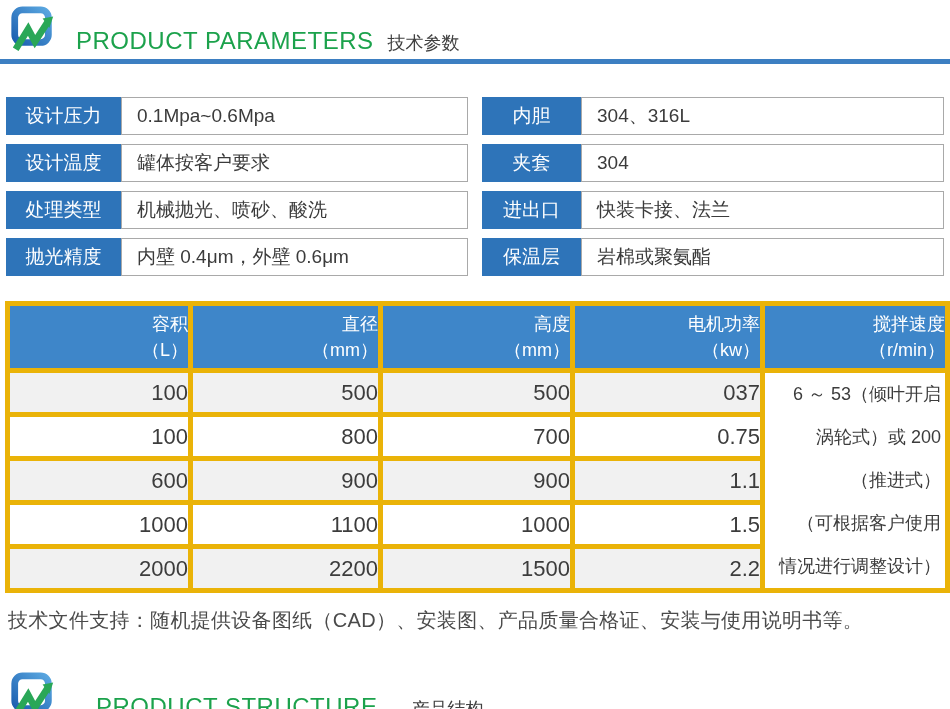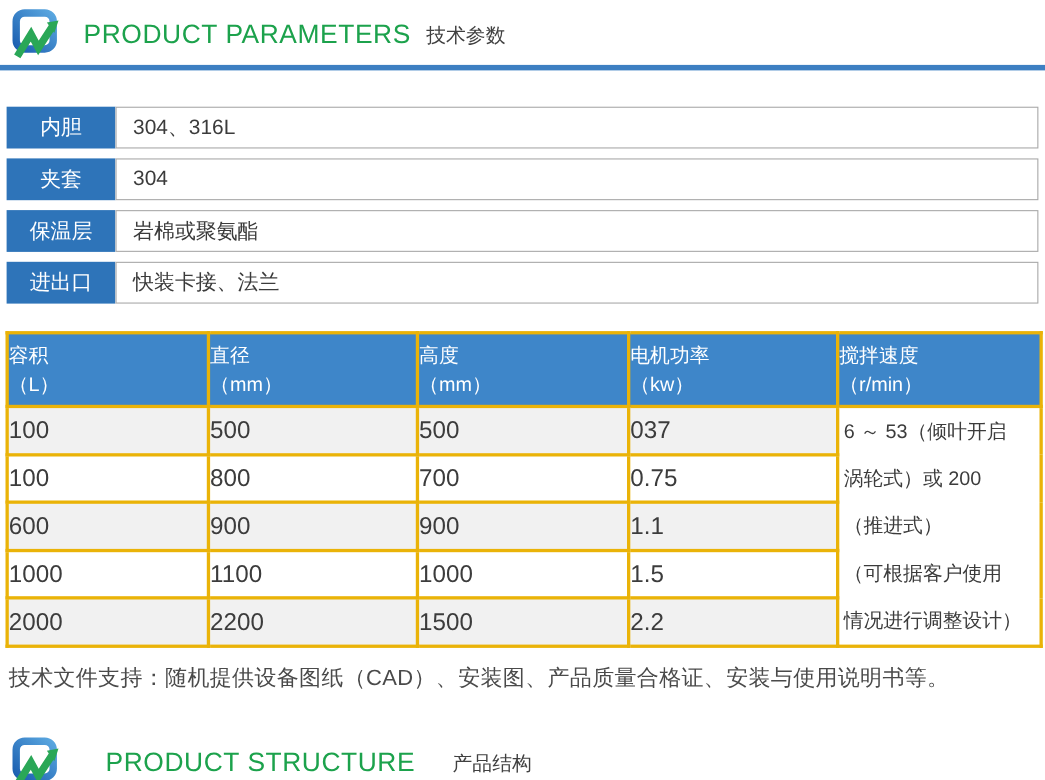--- a/index.html
+++ b/index.html
@@ -7,7 +7,7 @@
               font-family:"Liberation Sans","DejaVu Sans",sans-serif; }
 
   
-  .section-header { display:flex; align-items:center; padding:8px 0 0 8px; height:55px; }
+  .section-header { display:flex; align-items:flex-end; padding:8px 0 0 8px; height:55px; }
   .logo { width:50px; height:50px; flex:0 0 50px; }
   .title-en { font-size:24px; color:#1ca24c; margin-left:18px; letter-spacing:.5px; }
   .title-zh { font-size:18px; color:#404040; margin-left:14px; }

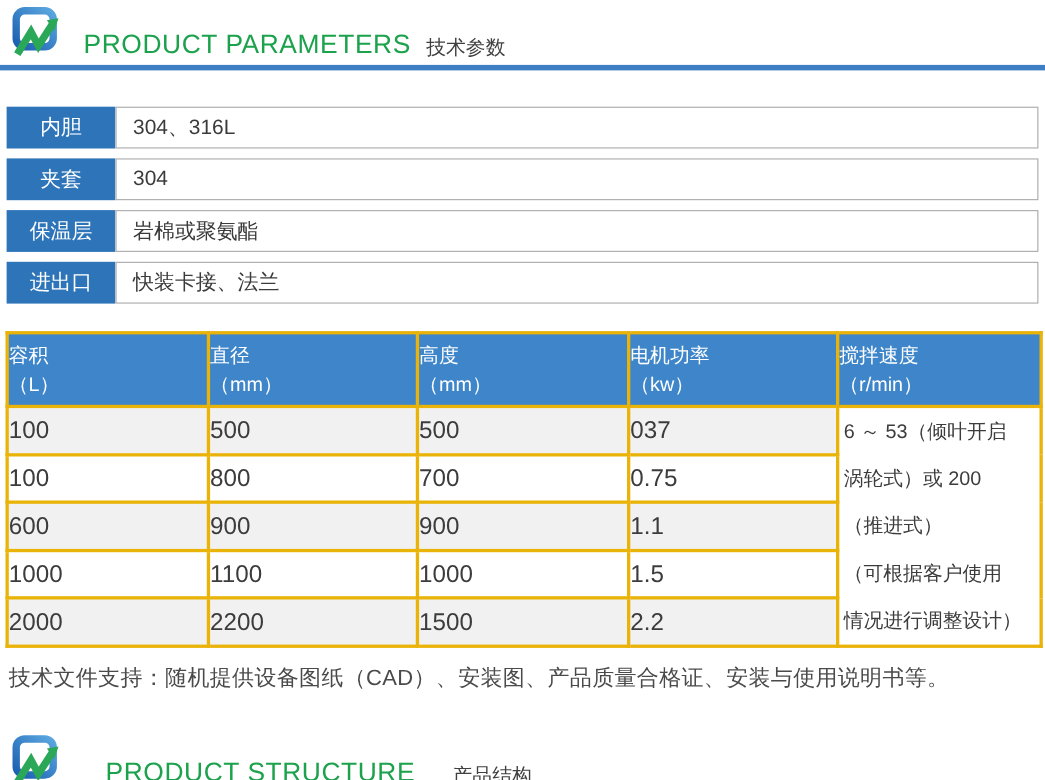--- a/index.html
+++ b/index.html
@@ -63,6 +63,24 @@
 <div class="divider"></div>
 
 <div class="params-wrap">
+  <div class="params-col col-left">
+    <div class="param-row">
+      <div class="param-label">设计压力</div>
+      <div class="param-value">0.1Mpa~0.6Mpa</div>
+    </div>
+    <div class="param-row">
+      <div class="param-label">设计温度</div>
+      <div class="param-value">罐体按客户要求</div>
+    </div>
+    <div class="param-row">
+      <div class="param-label">处理类型</div>
+      <div class="param-value">机械抛光、喷砂、酸洗</div>
+    </div>
+    <div class="param-row">
+      <div class="param-label">抛光精度</div>
+      <div class="param-value">内壁 0.4μm，外壁 0.6μm</div>
+    </div>
+  </div>
   <div class="params-col col-right">
     <div class="param-row">
       <div class="param-label">内胆</div>

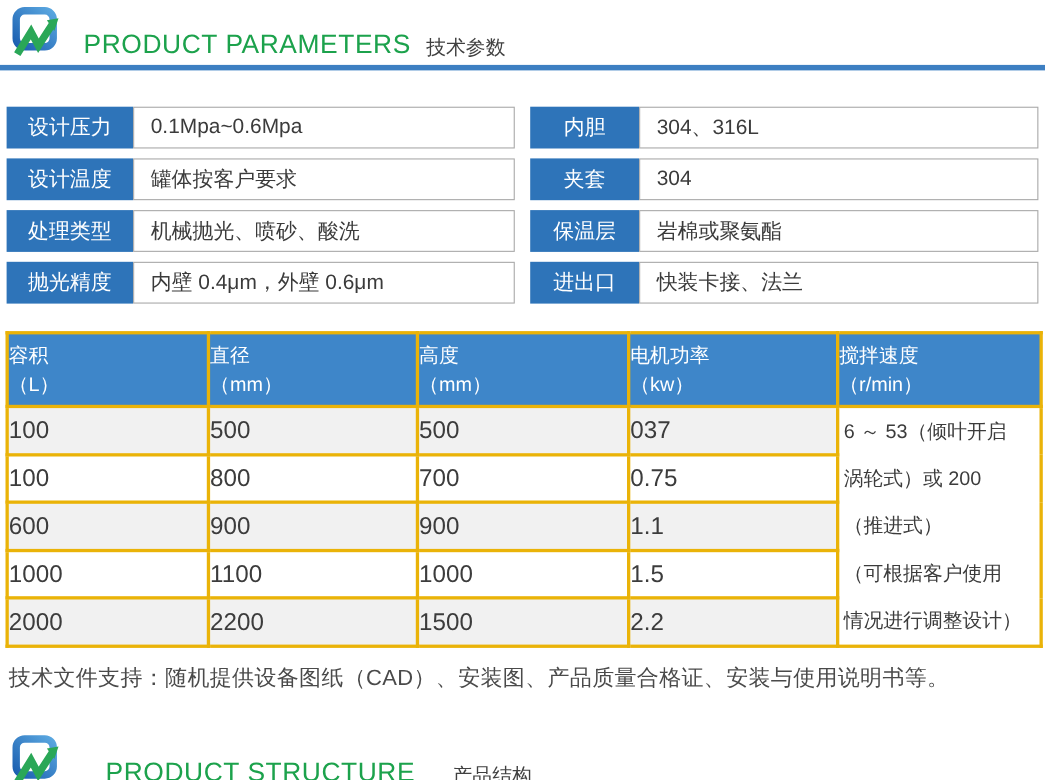--- a/index.html
+++ b/index.html
@@ -91,12 +91,12 @@
       <div class="param-value">304</div>
     </div>
     <div class="param-row">
+      <div class="param-label">进出口</div>
+      <div class="param-value">快装卡接、法兰</div>
+    </div>
+    <div class="param-row">
       <div class="param-label">保温层</div>
       <div class="param-value">岩棉或聚氨酯</div>
-    </div>
-    <div class="param-row">
-      <div class="param-label">进出口</div>
-      <div class="param-value">快装卡接、法兰</div>
     </div>
   </div>
 </div>

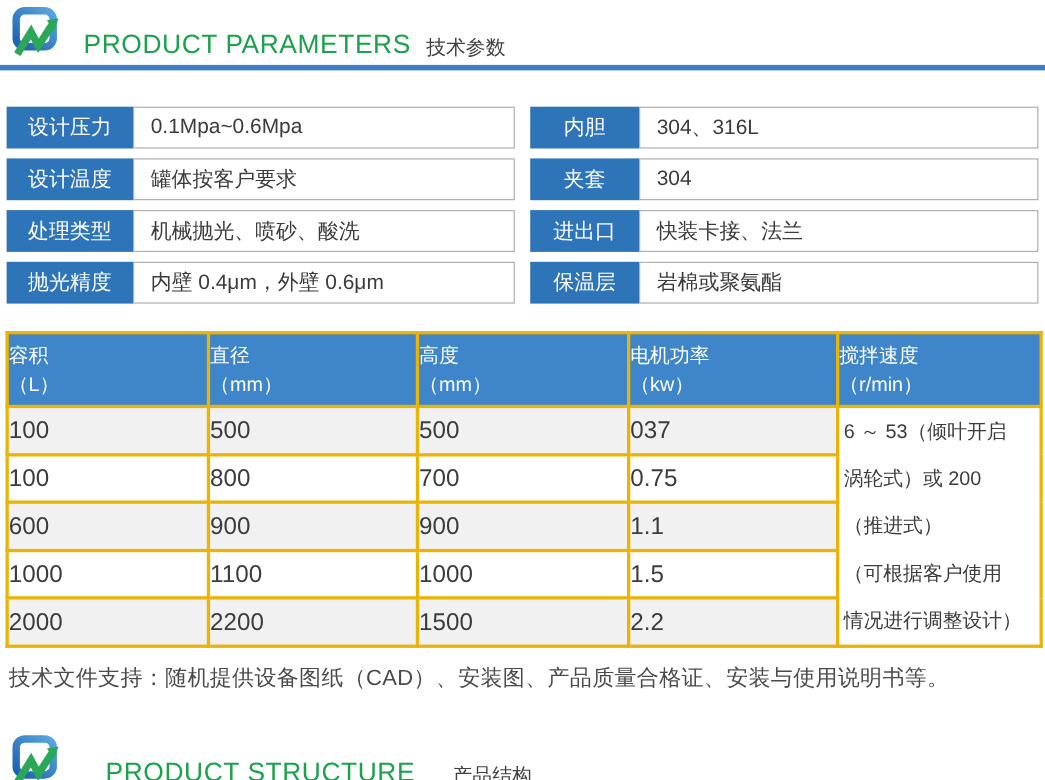--- a/index.html
+++ b/index.html
@@ -26,7 +26,7 @@
 
   
   .spec-table { border-collapse:collapse; width:940px; margin:25px 5px 0 5px; table-layout:fixed; }
-  .spec-table th, .spec-table td { border:3px solid #eab308; text-align:left; }
+  .spec-table th, .spec-table td { border:5px solid #eab308; text-align:right; }
   .spec-table th { background:#3e86c9; color:#fff; font-weight:normal;
                    font-size:18px; height:67px; line-height:1.45; }
   .spec-table td { font-size:22px; color:#3c3c3c; height:39px; }

